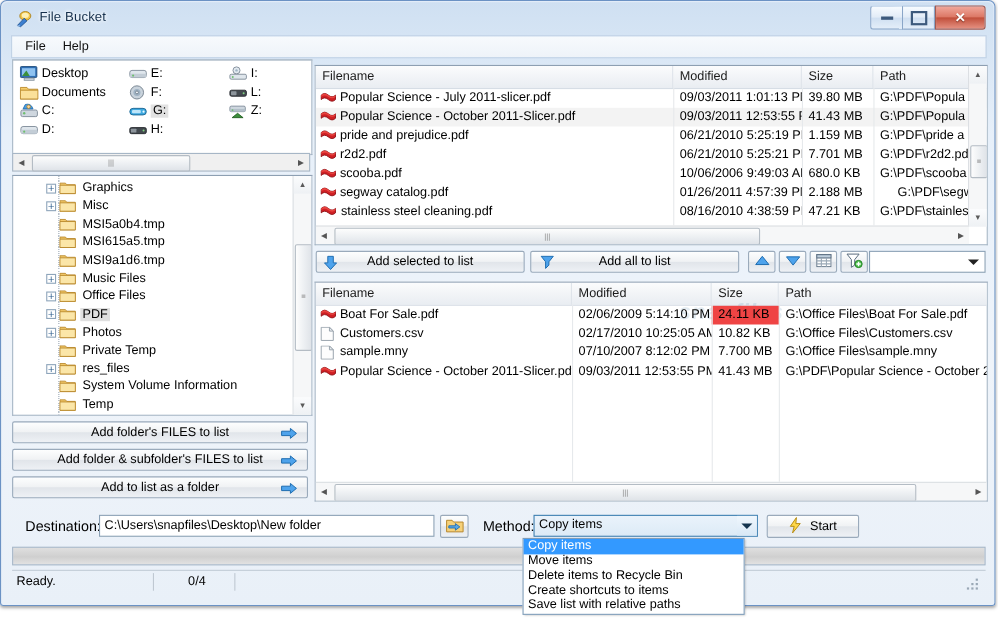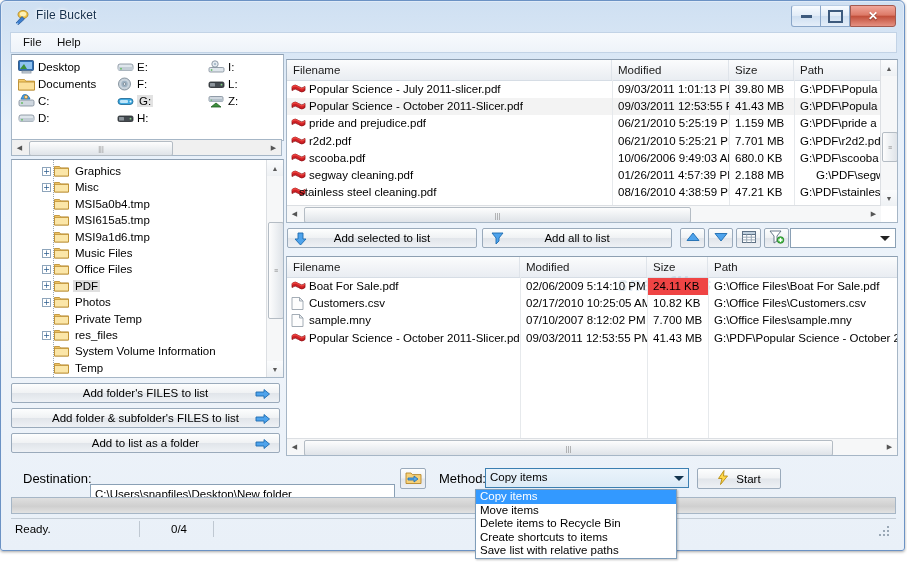--- a/index.html
+++ b/index.html
@@ -482,7 +482,7 @@
                 <path d="M1 3.5 q3-3 6.5 0 q3.5 3 6.5 0 v4 q-3 3 -6.5 0 q-3.5-3 -6.5 0 Z" fill="#cf1f24" stroke="#8b0f14" stroke-width=".8"></path>
                 <path d="M1 3.5 q3-3 6.5 0 q3.5 3 6.5 0 v1.6 q-3 2.6 -6.5 0 q-3.5-2.6 -6.5 0 Z" fill="#e8433f"></path>
               </svg></span>
-            <div class="cell fname" style="left: 0px; width: 325px;">segway cleaning.pdf</div>
+            <div class="cell fname" style="left: 0px; width: 325px;">segway catalog.pdf</div>
             <div class="cell" style="left: 325px; width: 117px;">01/26/2011 4:57:39 PM</div>
             <div class="cell" style="left: 442px; width: 65px;">2.188 MB</div>
             <div class="cell" style="left: 507px; width: 105px; padding-left: 22px;">G:\PDF\segway</div>

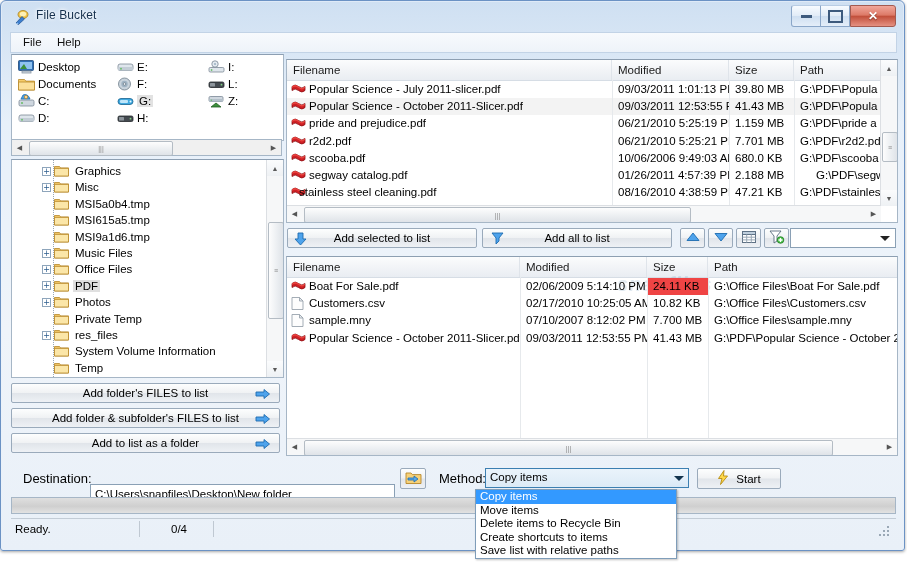--- a/index.html
+++ b/index.html
@@ -492,7 +492,7 @@
                 <path d="M1 3.5 q3-3 6.5 0 q3.5 3 6.5 0 v4 q-3 3 -6.5 0 q-3.5-3 -6.5 0 Z" fill="#cf1f24" stroke="#8b0f14" stroke-width=".8"></path>
                 <path d="M1 3.5 q3-3 6.5 0 q3.5 3 6.5 0 v1.6 q-3 2.6 -6.5 0 q-3.5-2.6 -6.5 0 Z" fill="#e8433f"></path>
               </svg></span>
-            <div class="cell fname" style="left: 0px; width: 325px; padding-left: 12px;">stainless steel cleaning.pdf</div>
+            <div class="cell fname" style="left: 11px; width: 325px; padding-left: 12px;">stainless steel cleaning.pdf</div>
             <div class="cell" style="left: 325px; width: 117px;">08/16/2010 4:38:59 PM</div>
             <div class="cell" style="left: 442px; width: 65px;">47.21 KB</div>
             <div class="cell" style="left: 507px; width: 105px;">G:\PDF\stainles</div>

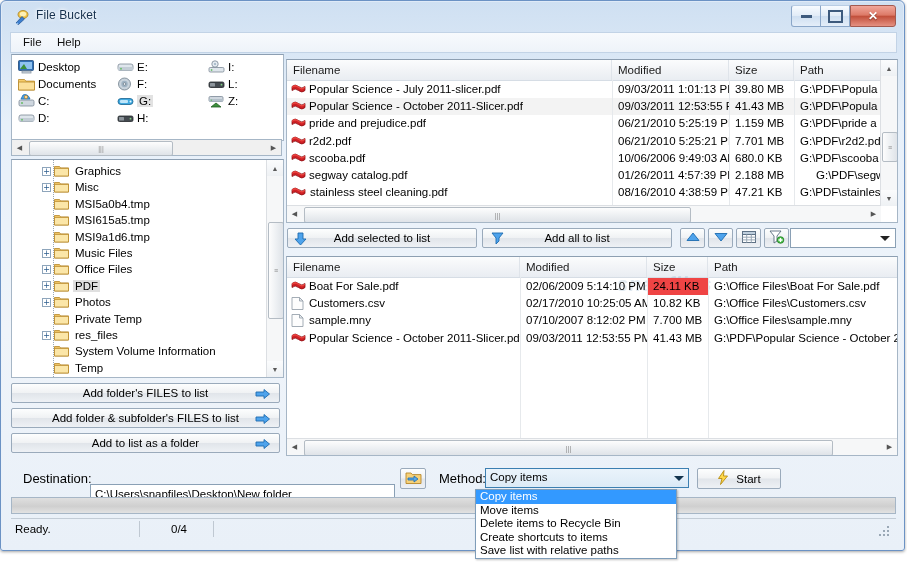--- a/index.html
+++ b/index.html
@@ -108,7 +108,7 @@
   .destbar{position:absolute;left:9px;top:464px;width:885px;height:28px;}
   .lbl{position:absolute;font-size:13px;}
   .txtin{position:absolute;border:1px solid #8aa0b5;background:#fff;font-size:11.5px;
-    line-height:18px;padding-left:4px;box-sizing:border-box;margin-top:16px;}
+    line-height:18px;padding-left:4px;box-sizing:border-box;}
   .browse{position:absolute;width:26px;height:21px;border:1px solid #9aaabb;border-radius:2px;
     background:linear-gradient(180deg,#fdfefe 0%,#f0f2f4 48%,#e1e5ea 52%,#eef1f5 100%);
     display:flex;align-items:center;justify-content:center;box-sizing:border-box;}

